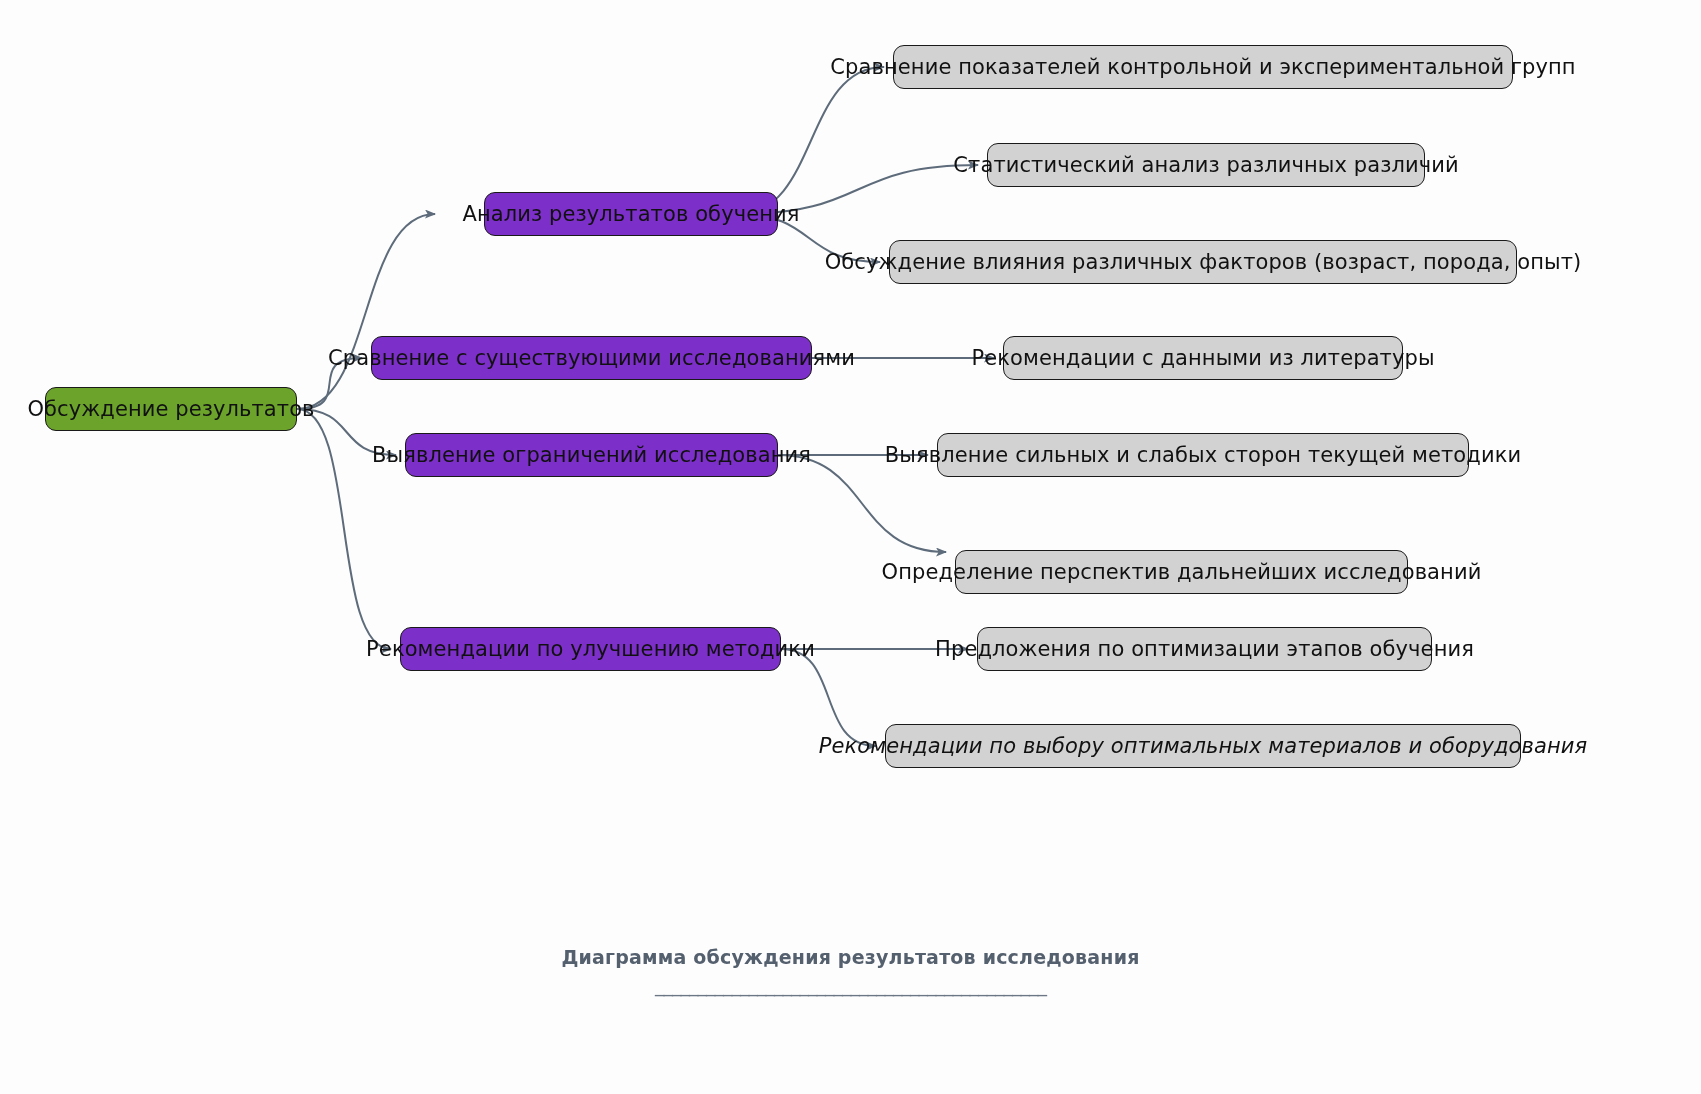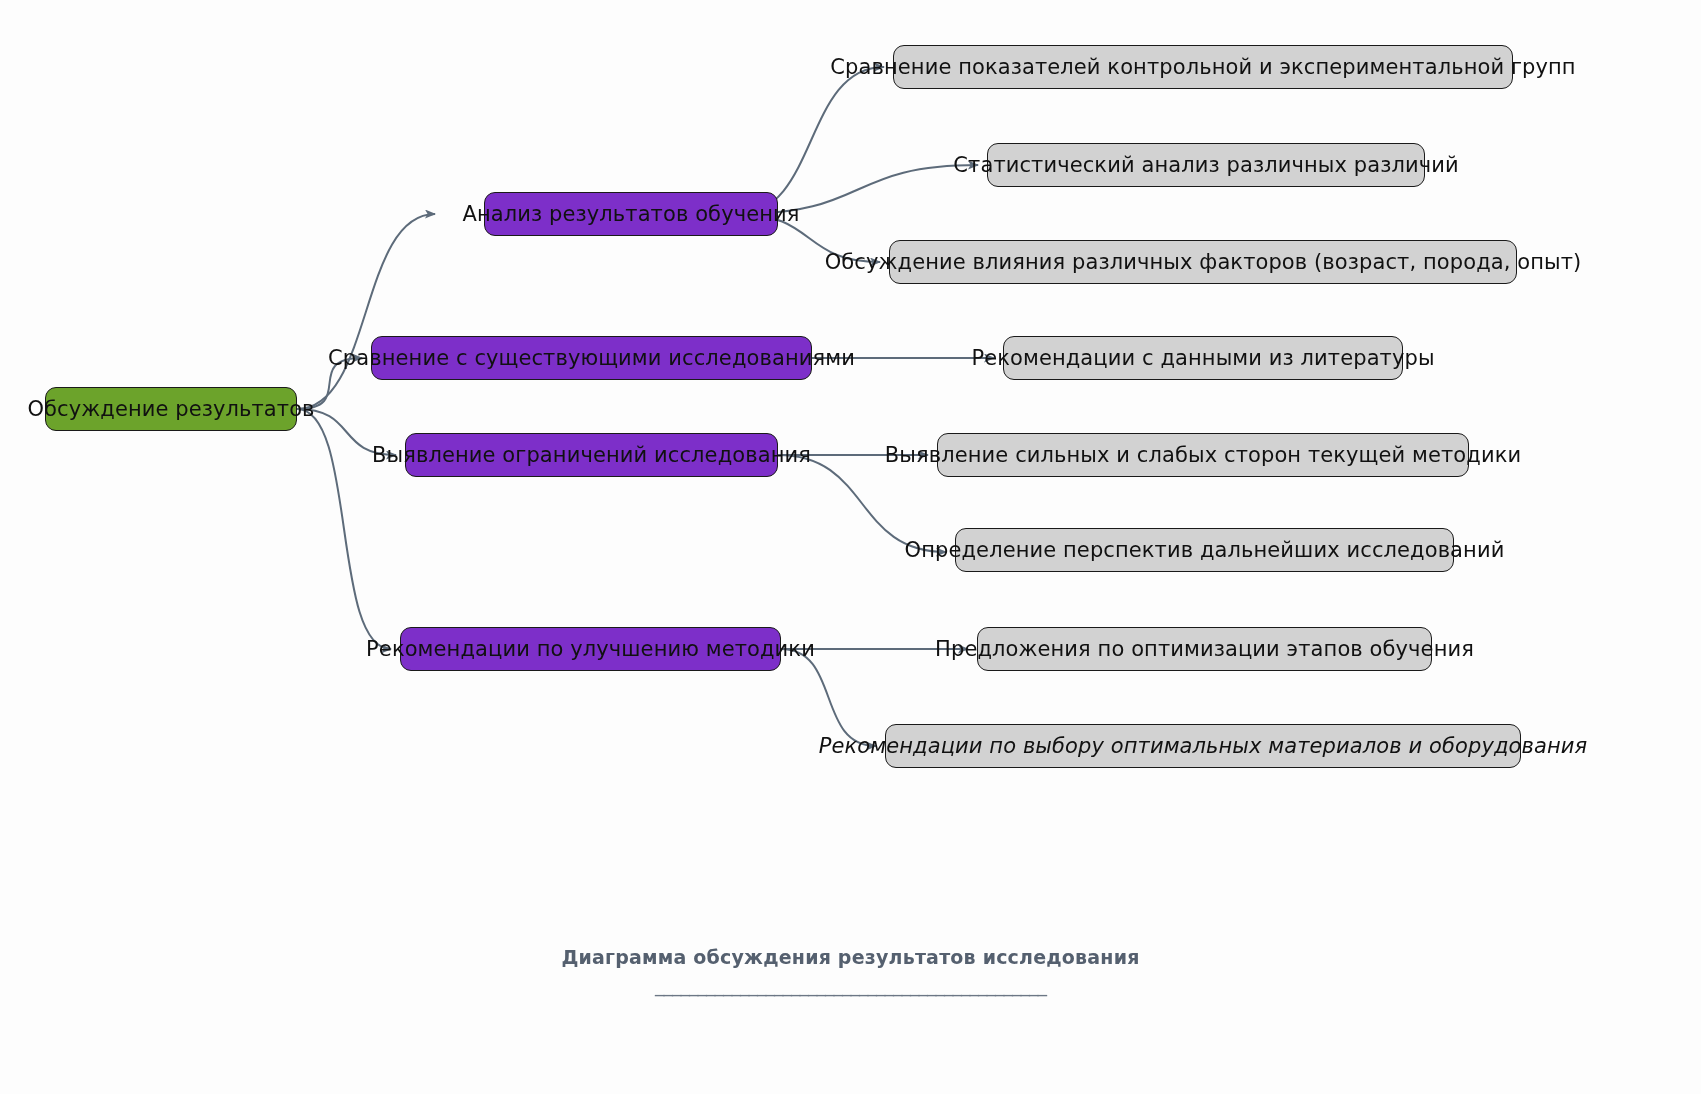--- a/index.html
+++ b/index.html
@@ -134,7 +134,7 @@
       <div class="node node-leaf" style="left: 937px; top: 433px; width: 532px;">
         <span>Выявление сильных и слабых сторон текущей методики</span>
       </div>
-      <div class="node node-leaf" style="left: 955px; top: 528px; width: 499px;">
+      <div class="node node-leaf" style="left: 955px; top: 550px; width: 453px;">
         <span>Определение перспектив дальнейших исследований</span>
       </div>
       <div class="node node-leaf" style="left: 977px; top: 627px; width: 455px;">

